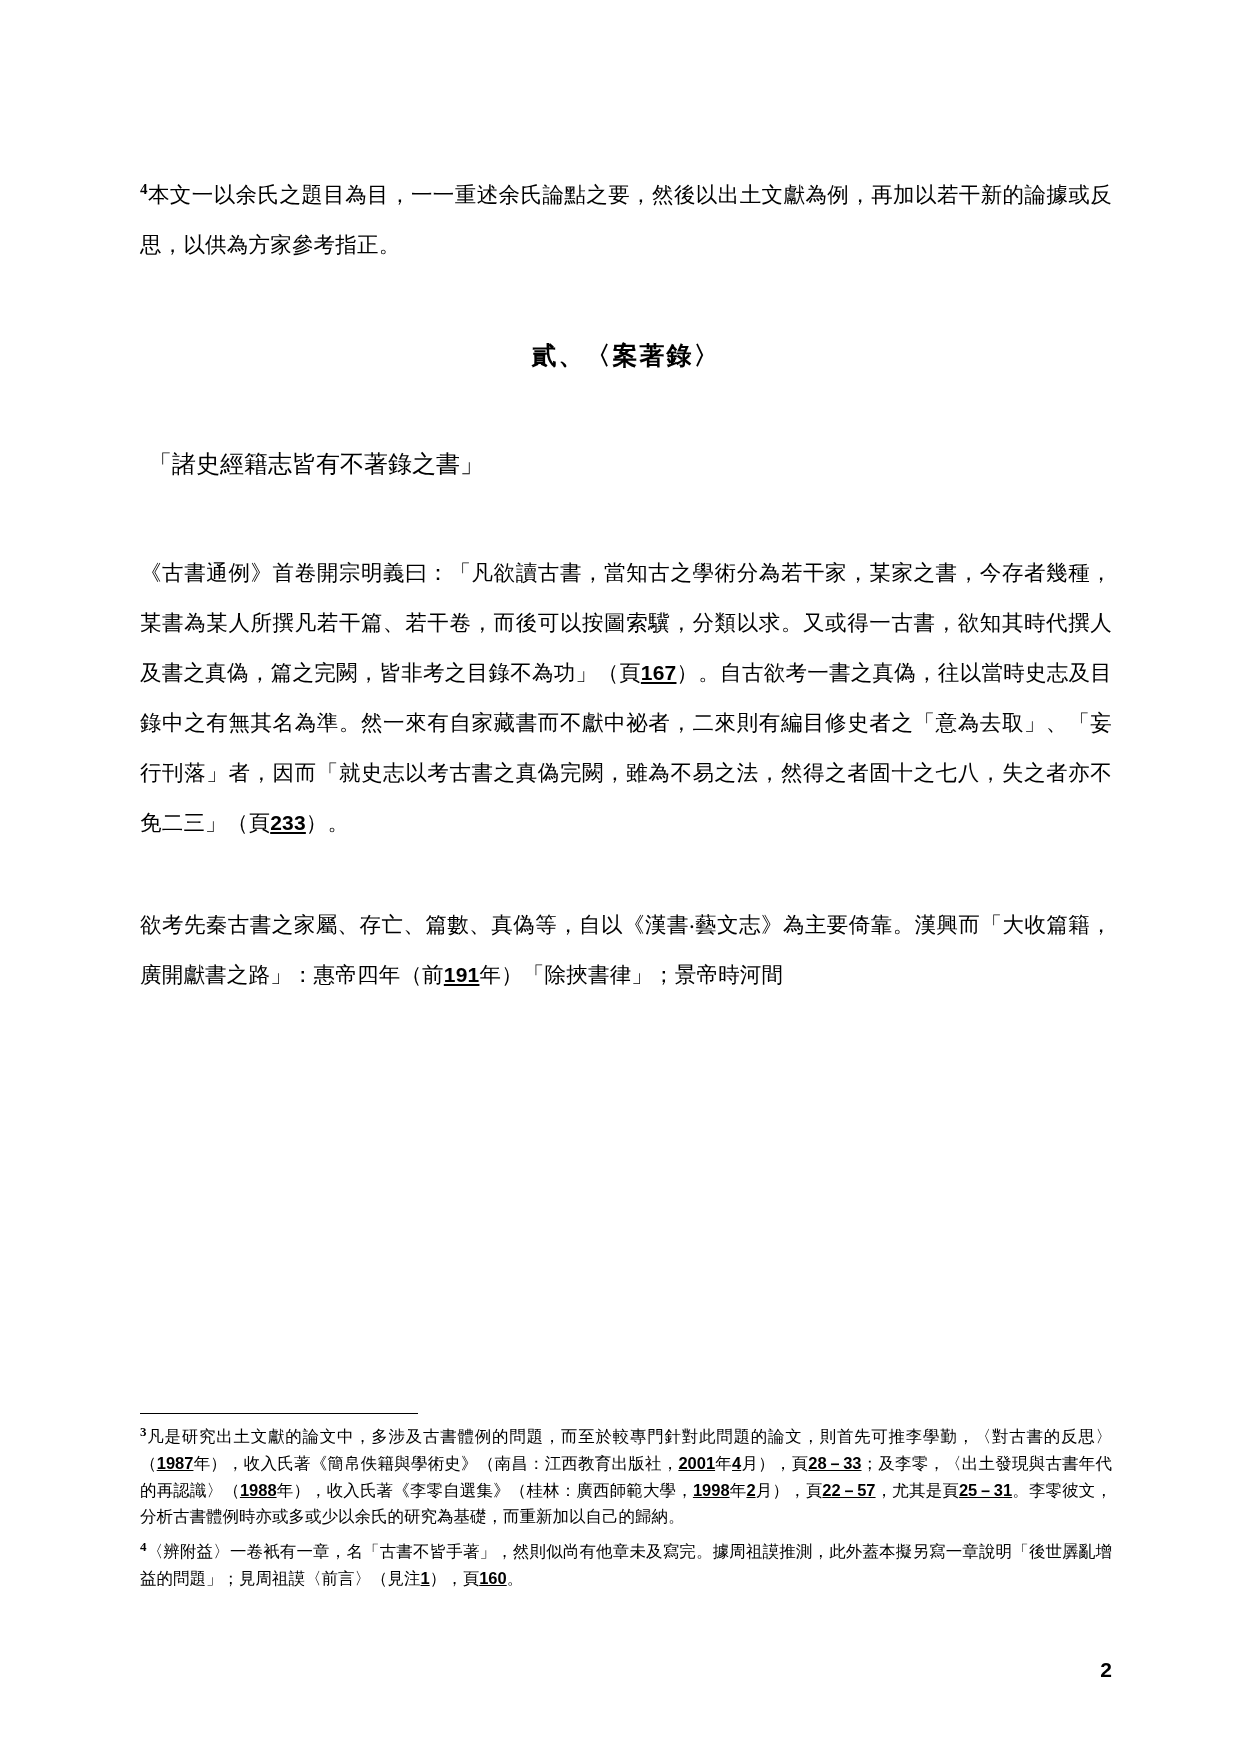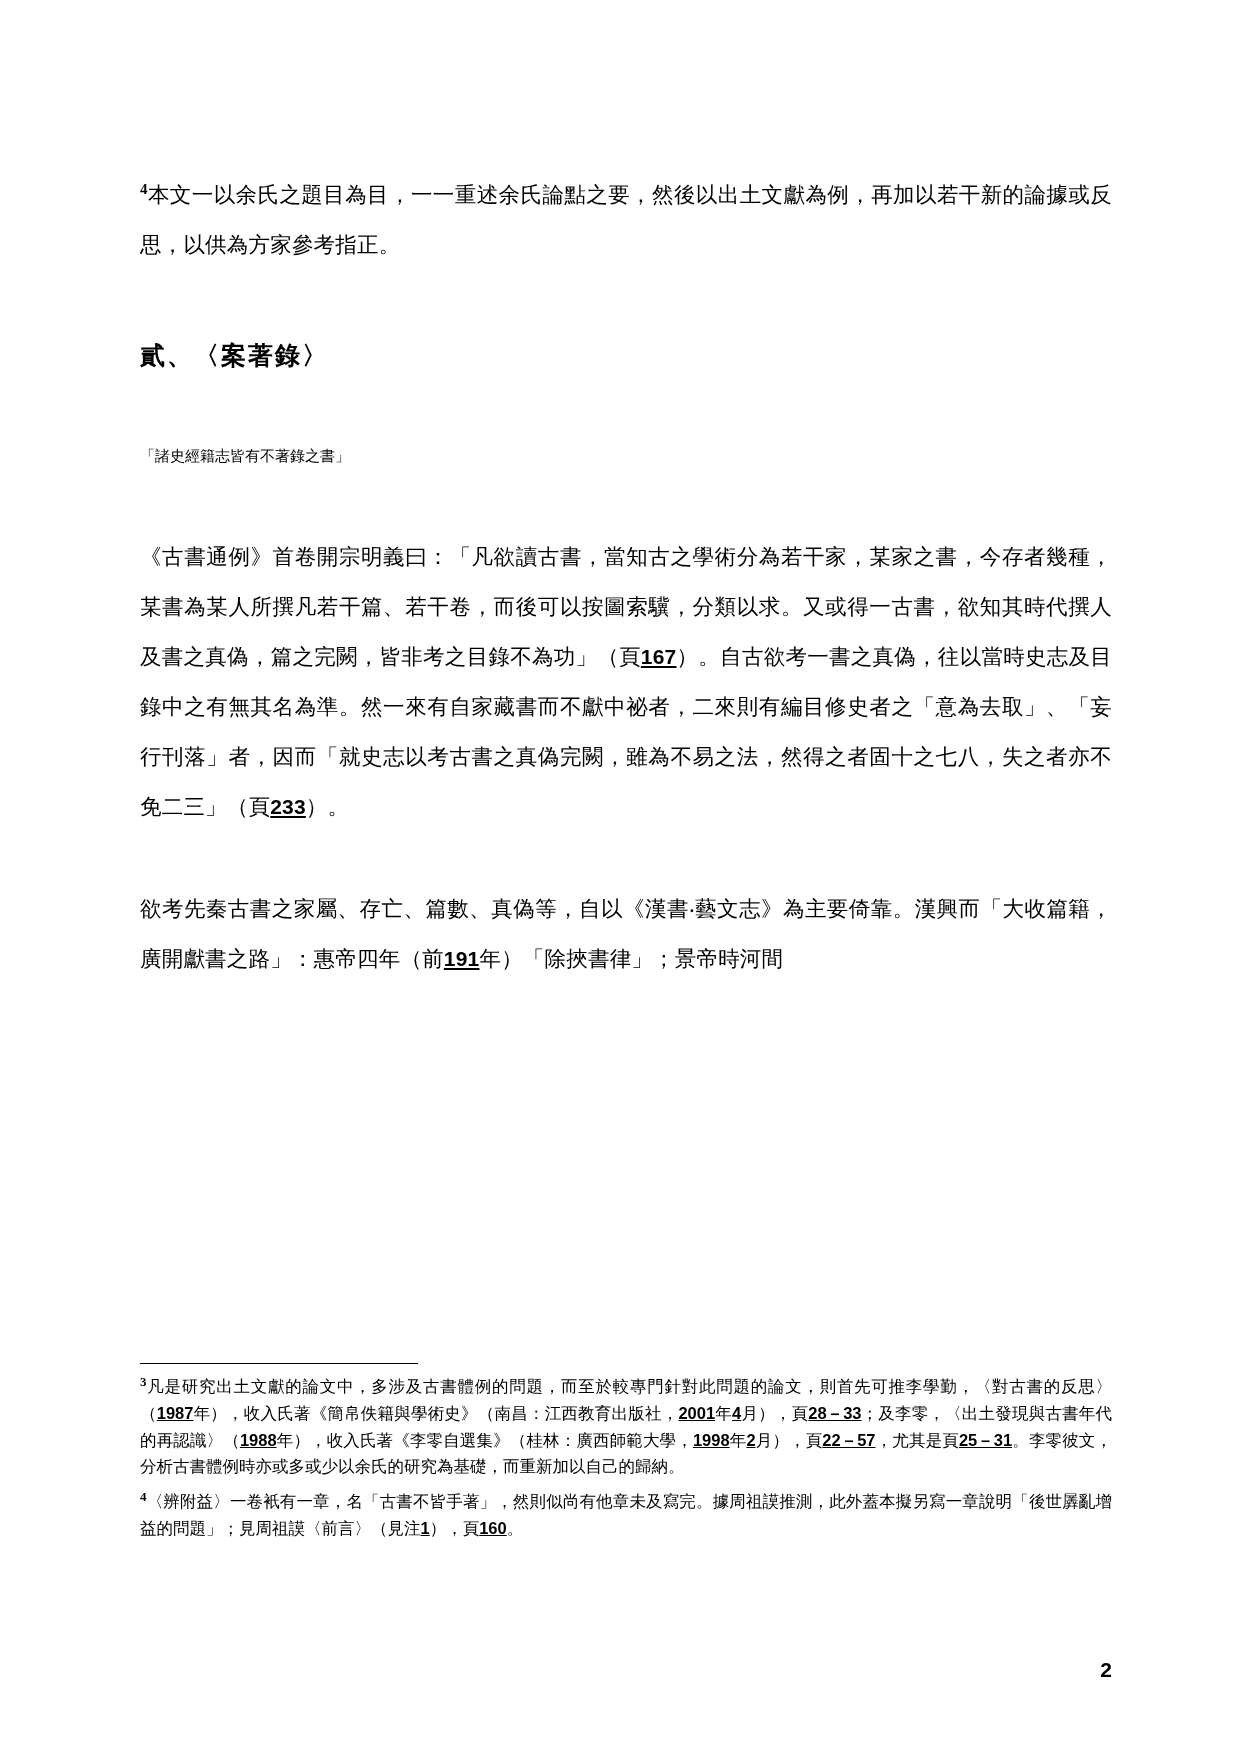--- a/index.html
+++ b/index.html
@@ -55,7 +55,7 @@
   .section-title {
     font-size: 25px;
     line-height: 48px;
-    text-align: left;
+    text-align: center;
     margin: 0;
     letter-spacing: 2px;
   }

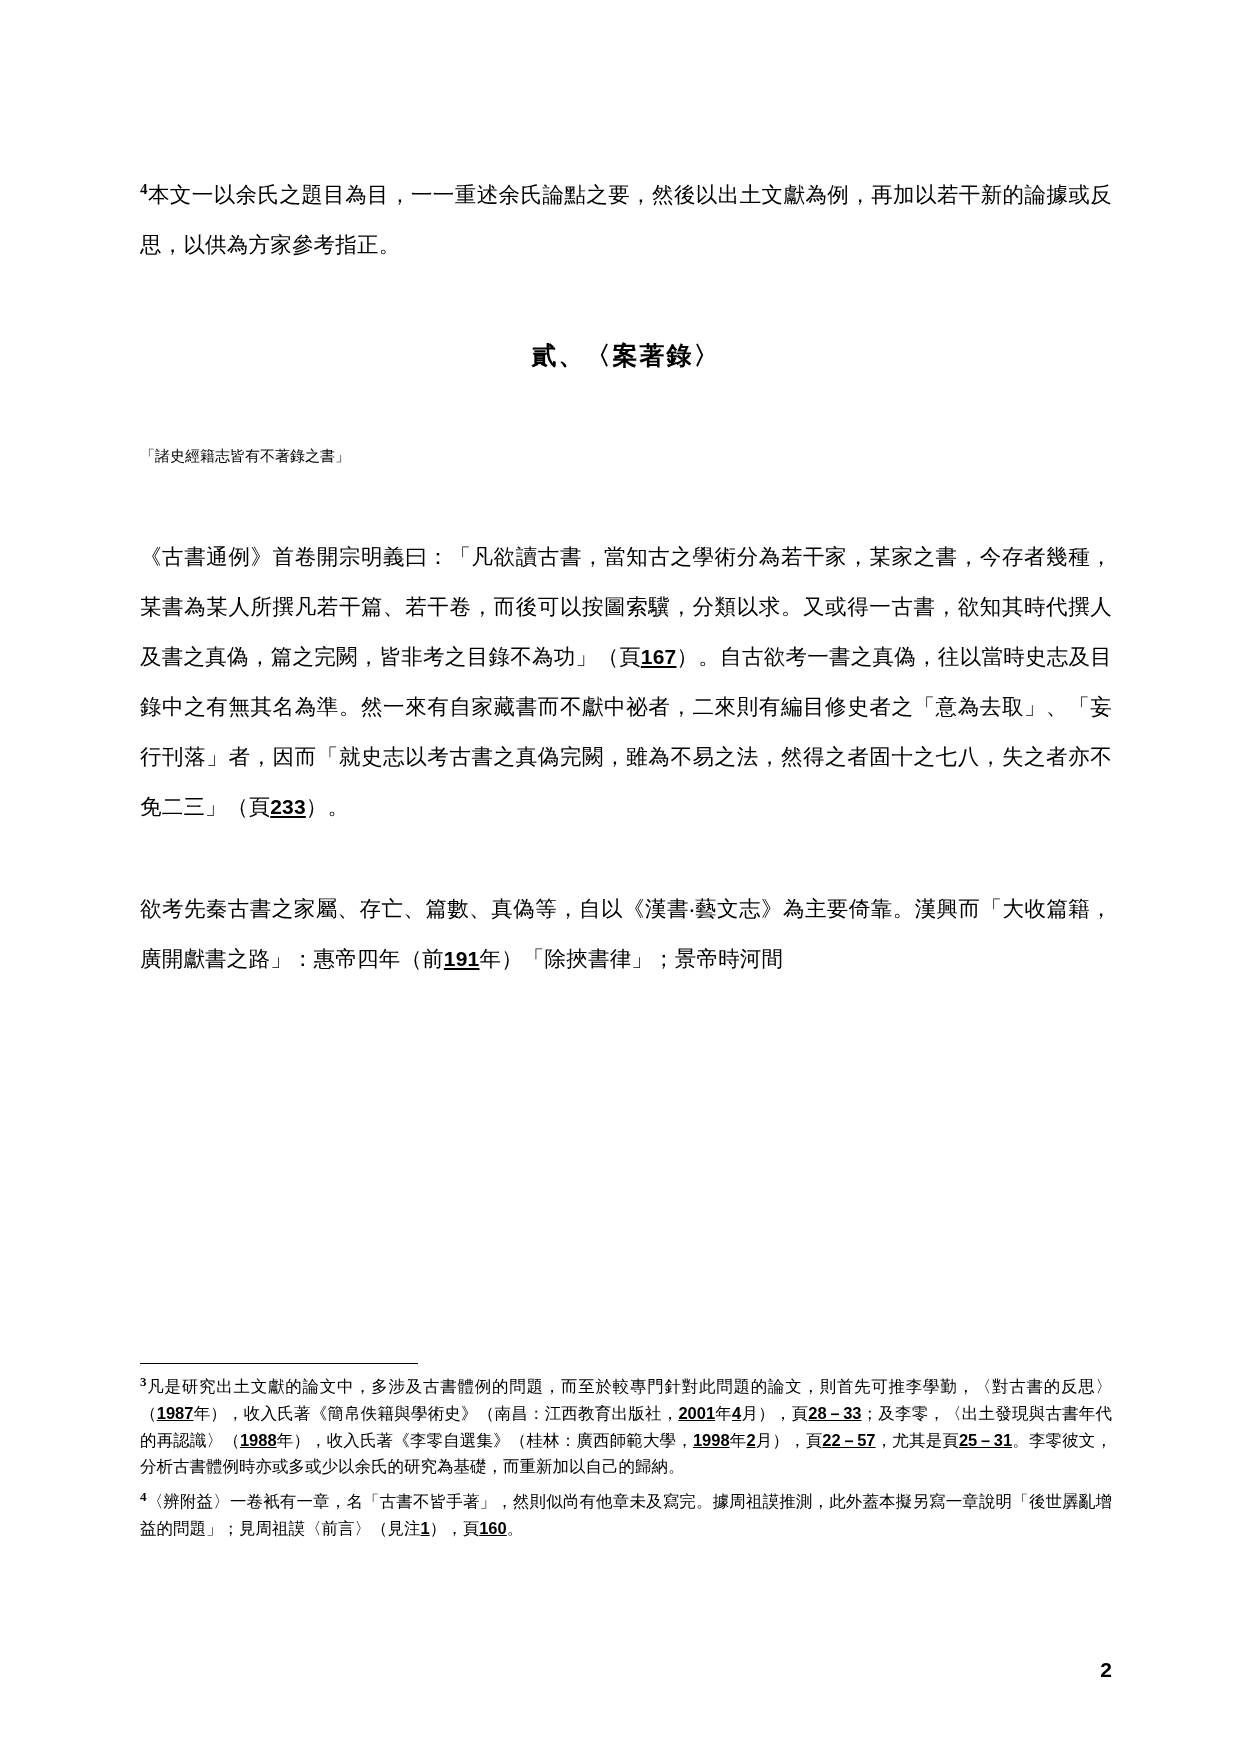--- a/index.html
+++ b/index.html
@@ -60,9 +60,9 @@
     letter-spacing: 2px;
   }
   .sub-heading {
-    font-size: 15px;
+    font-size: 24px;
     line-height: 48px;
-    margin: 0;
+    margin: 8px;
     text-align: left;
   }
 

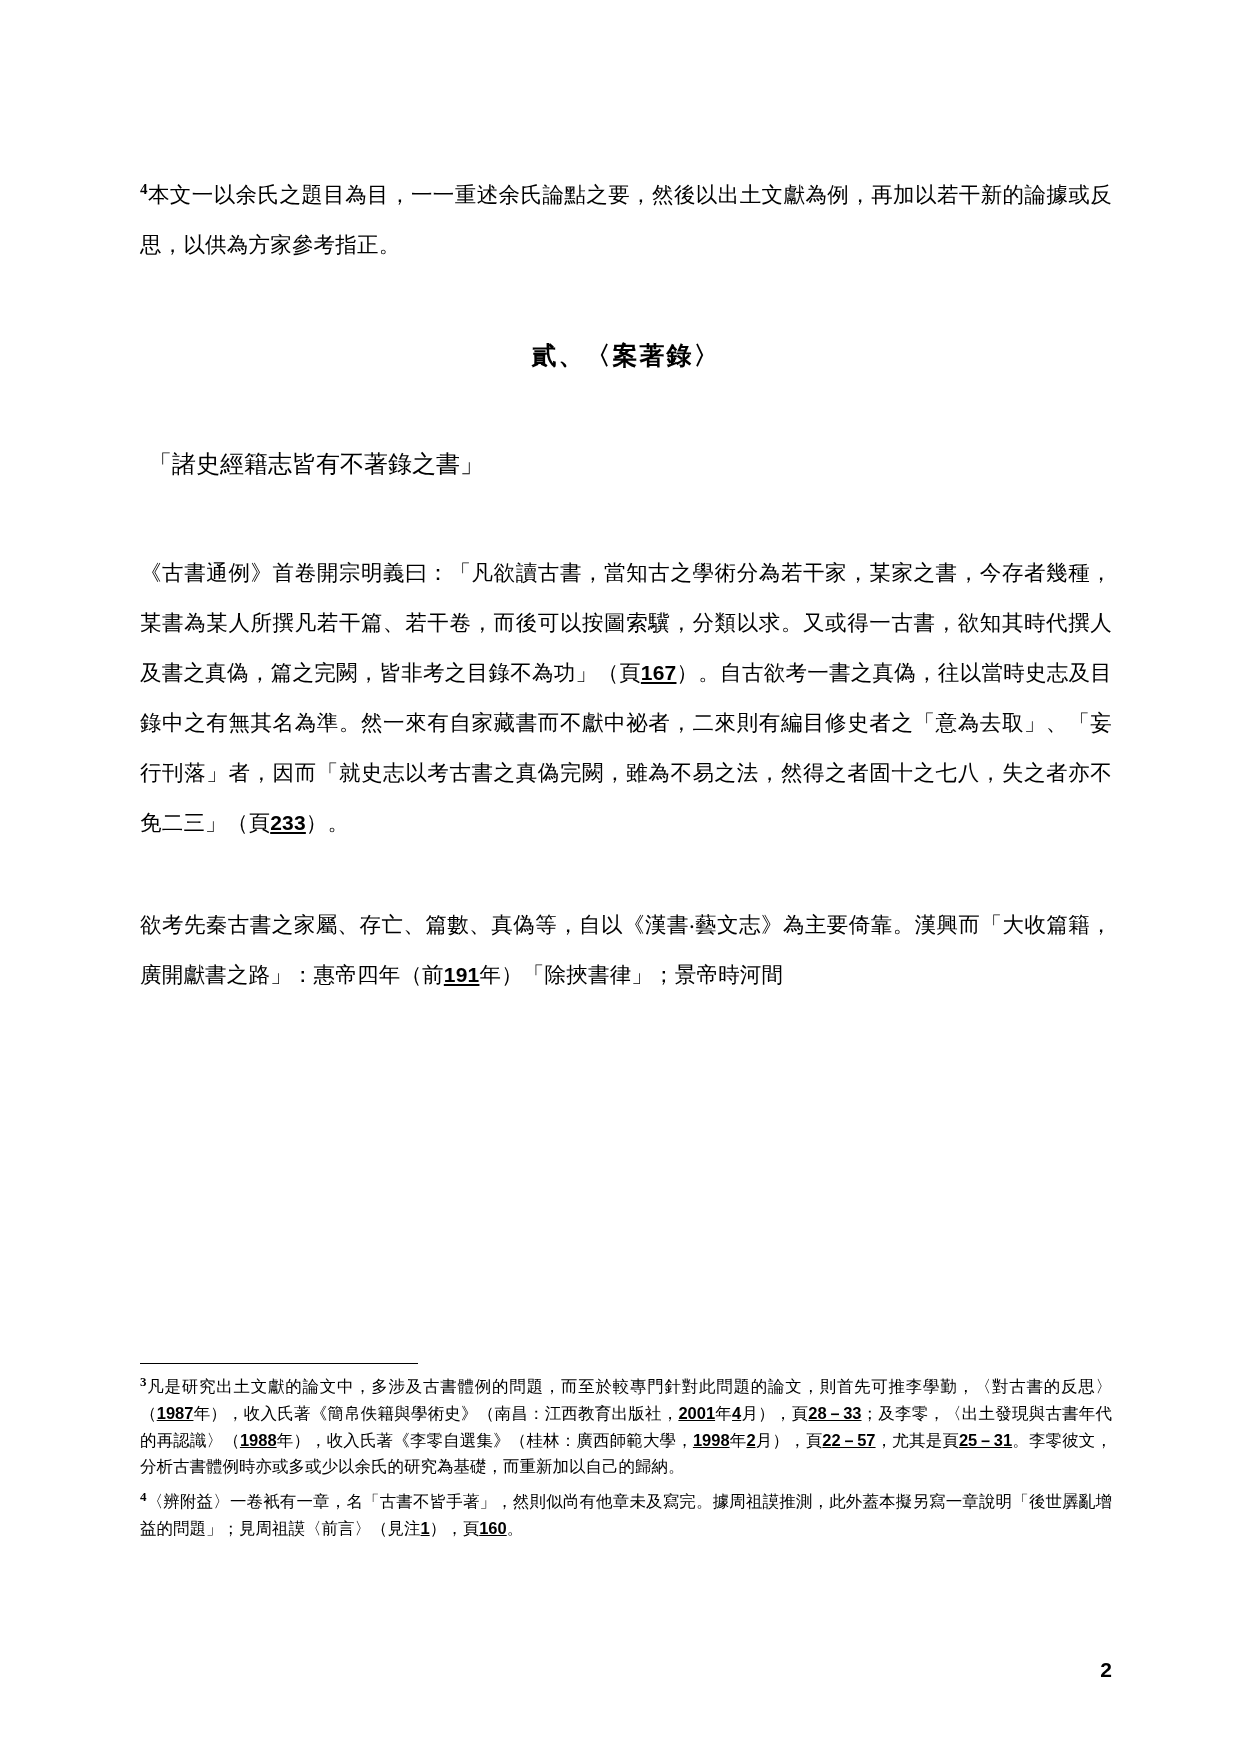--- a/index.html
+++ b/index.html
@@ -96,7 +96,7 @@
   .fn-sep-block {
     position: absolute;
     left: 140px;
-    top: 1363px;
+    top: 1413px;
     width: 972px;
   }
   .page-number {

